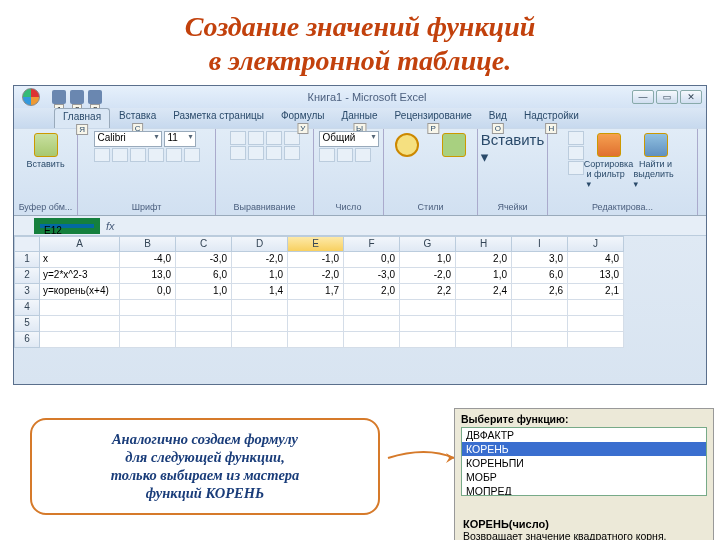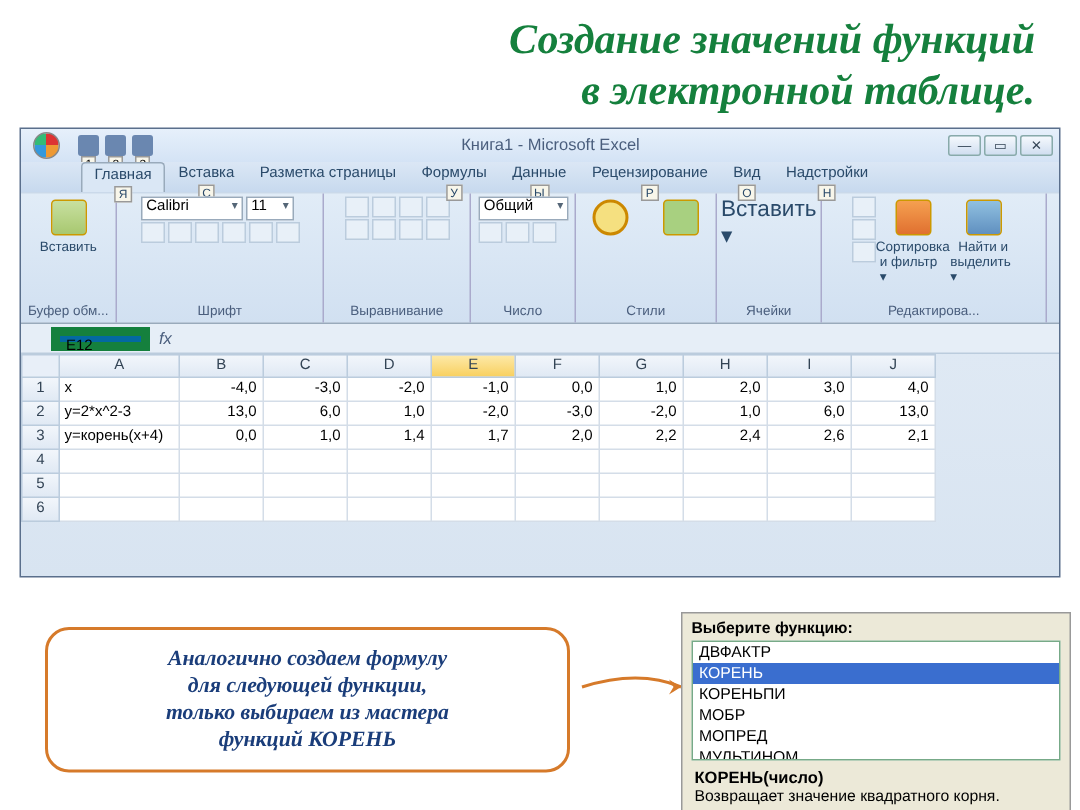--- a/index.html
+++ b/index.html
@@ -4,7 +4,7 @@
 <style>
   * { box-sizing: border-box; margin: 0; padding: 0; }
   body { width: 720px; height: 540px; background: #fff; font-family: Tahoma, Arial, sans-serif; font-size: 11px; position: relative; overflow: hidden; }
-  .slide-title { font-family: Georgia, 'Times New Roman', serif; font-style: italic; font-weight: bold; color: #15803d; text-align: right; font-size: 28px; line-height: 1.2; padding: 10px 30px 6px; }
+  .slide-title { font-family: Georgia, 'Times New Roman', serif; font-style: italic; font-weight: bold; color: #c2410c; text-align: center; font-size: 28px; line-height: 1.2; padding: 10px 30px 6px; }
   .excel-window { width: 694px; height: 300px; margin: 2px auto 0; border: 1px solid #5a6f8c; background: linear-gradient(#e6eef7,#d8e4f1); position: relative; }
   .ex-titlebar { height: 22px; background: linear-gradient(#e6f0fb,#d4e3f5); display: flex; align-items: center; }
   .office-btn { width: 34px; height: 22px; display: flex; align-items: center; justify-content: center; }

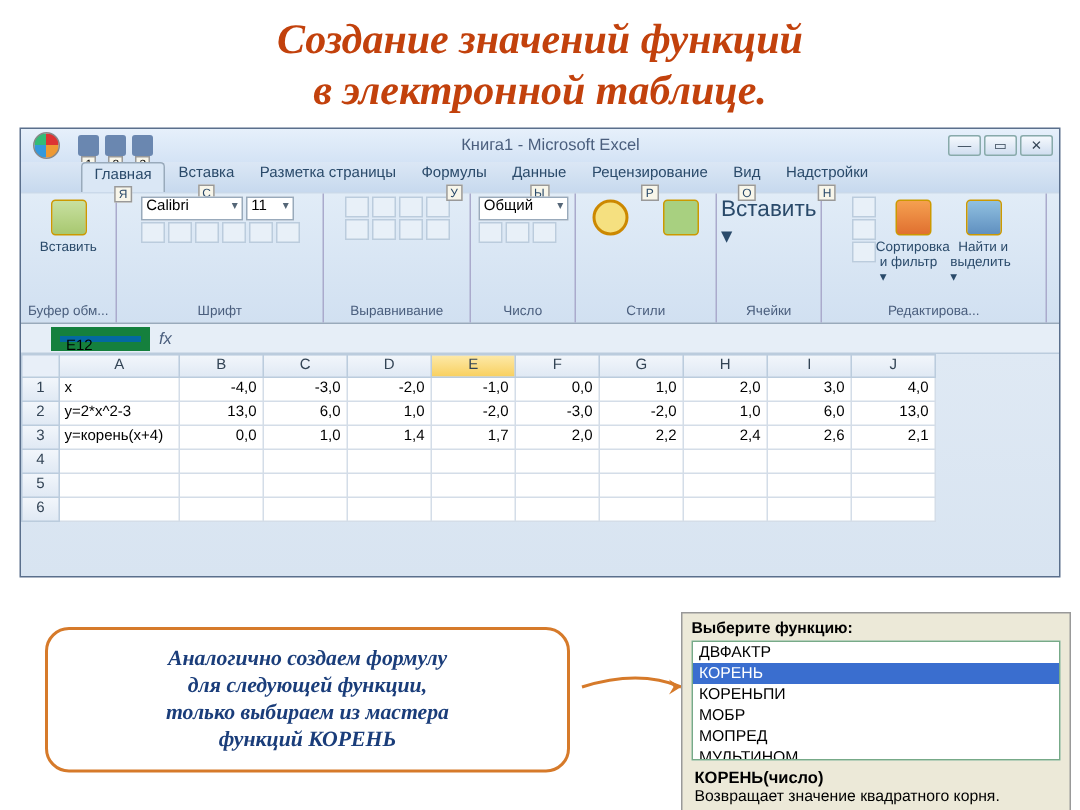--- a/index.html
+++ b/index.html
@@ -52,7 +52,7 @@
   .arrow { position: absolute; left: 386px; top: 448px; width: 80px; height: 20px; }
   .fdialog { position: absolute; right: 6px; top: 408px; width: 260px; background: #ece9d8; border: 1px solid #999; font-size: 10.5px; }
   .fdialog .lbl { padding: 4px 6px 2px; font-weight: bold; }
-  .flist { background: #fff; border: 1px solid #7a8; margin: 0 6px 2px; height: 80px; overflow: hidden; }
+  .flist { background: #fff; border: 1px solid #7a8; margin: 0 6px 18px; height: 69px; overflow: hidden; }
   .flist div { padding: 1px 4px; }
   .flist .sel { background: #3a6ecf; color: #fff; }
   .fdesc { padding: 4px 8px 8px; }

